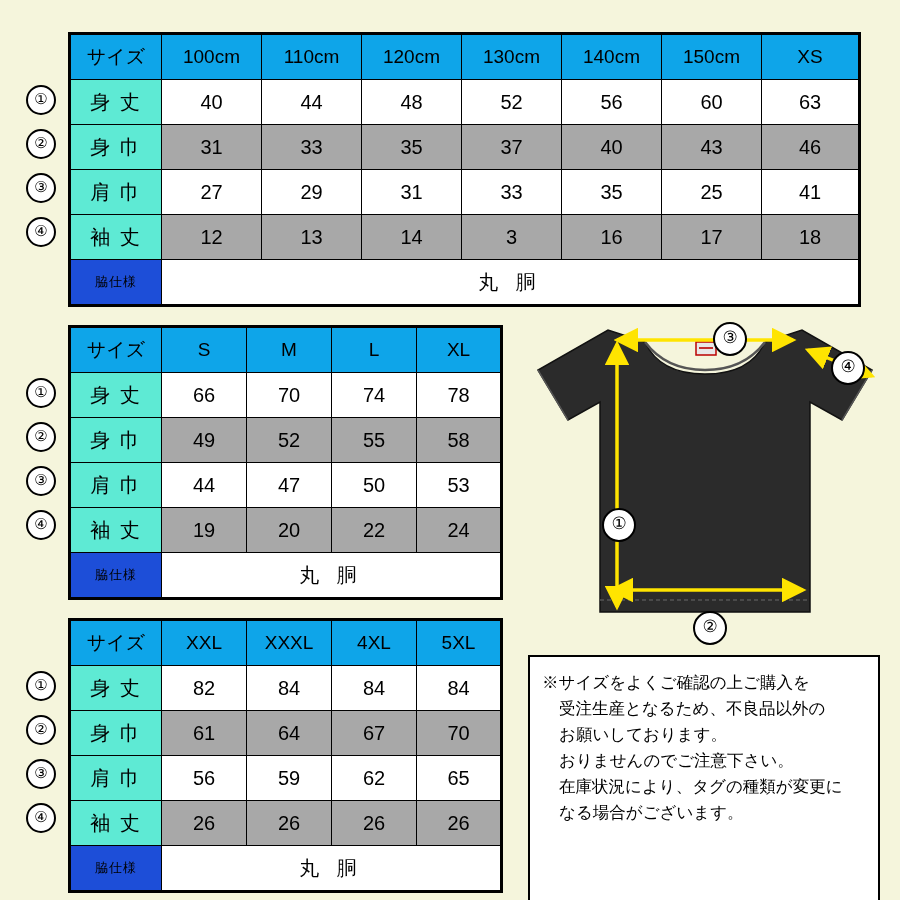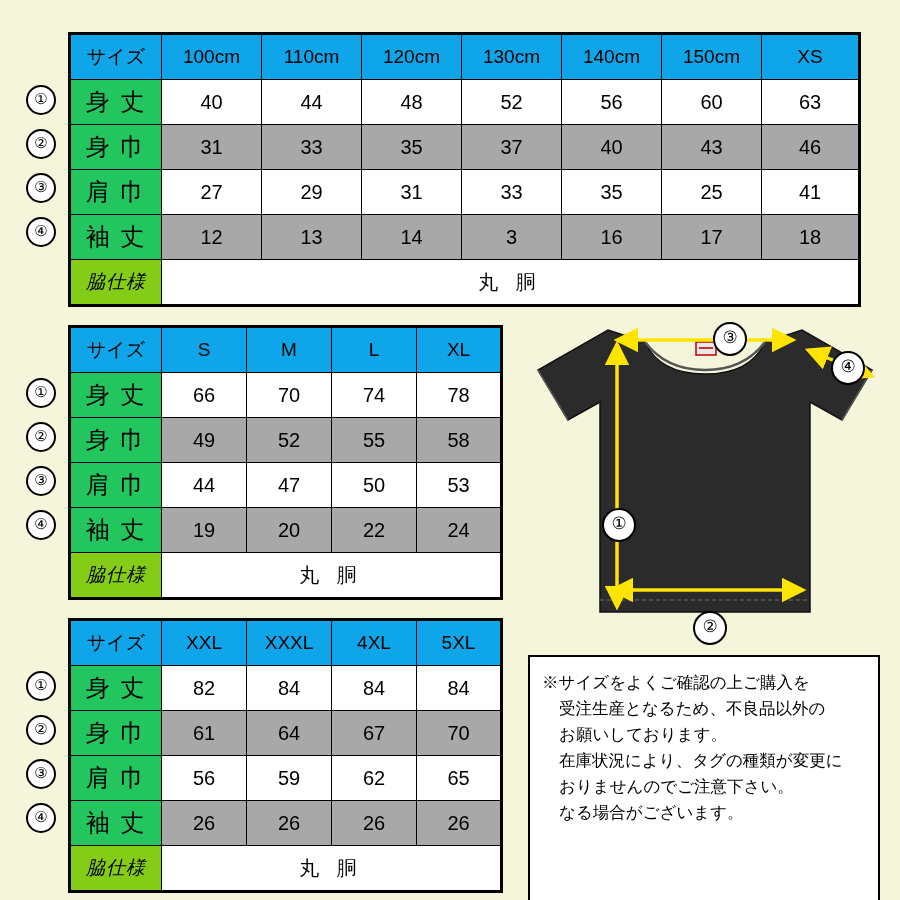--- a/index.html
+++ b/index.html
@@ -45,8 +45,8 @@
     background: #a8a8a8;
   }
   .size-table td.label {
-    background: #22c55e;
-    font-size: 24px;
+    background: #5eead4;
+    font-size: 20px;
     letter-spacing: 2px;
   }
   .size-table td.sidespec-label {

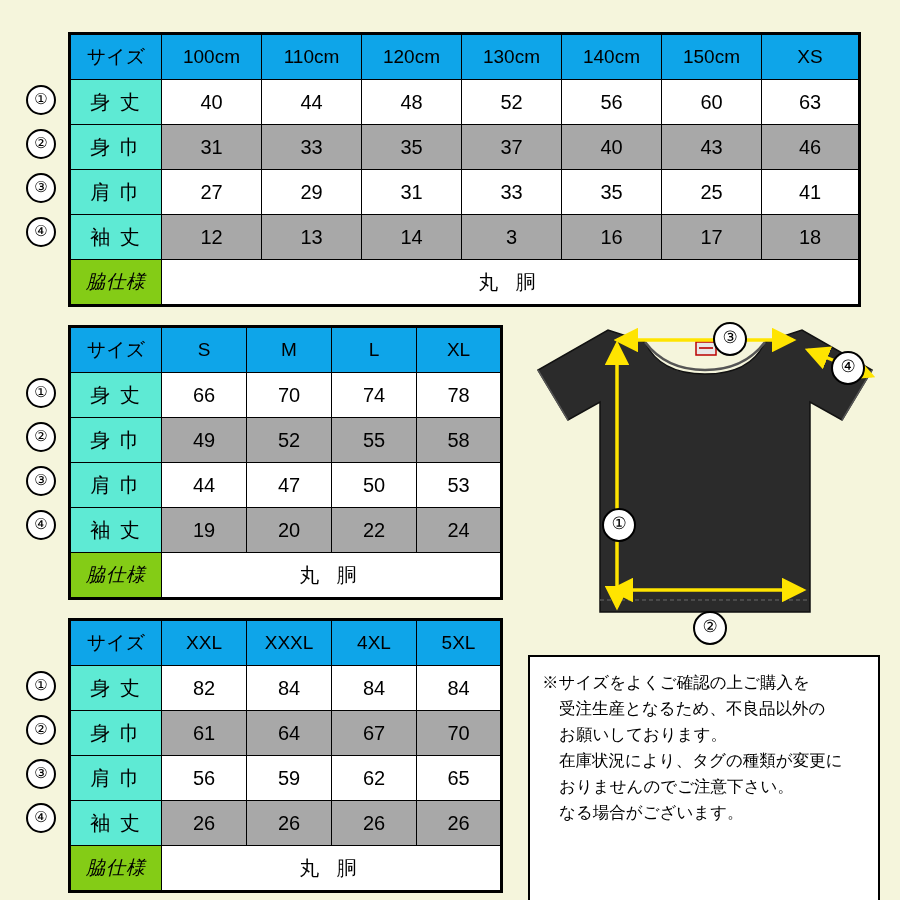--- a/index.html
+++ b/index.html
@@ -50,10 +50,9 @@
     letter-spacing: 2px;
   }
   .size-table td.sidespec-label {
-    background: #84cc16;
-    font-size: 19px;
+    background: #1d4ed8;
+    font-size: 13px;
     letter-spacing: 1px;
-    font-style: italic;
   }
   .size-table td.sidespec-value {
     background: #fff;

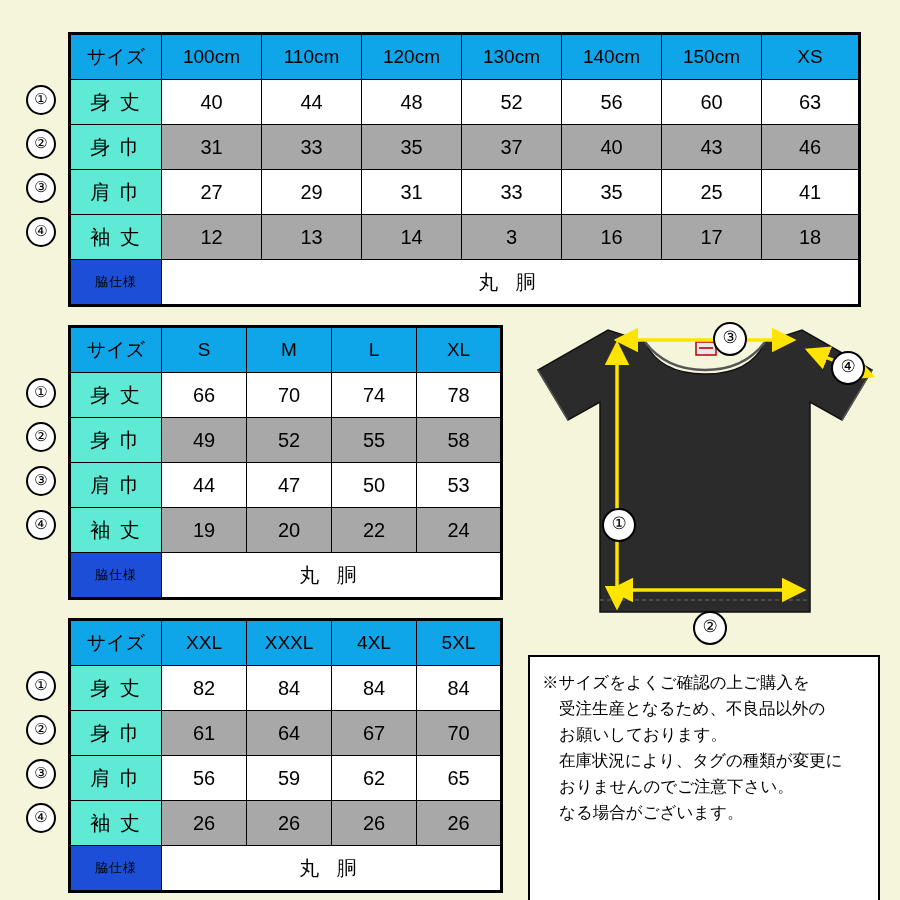--- a/index.html
+++ b/index.html
@@ -361,8 +361,8 @@
     <div class="line">※サイズをよくご確認の上ご購入を</div>
     <div class="line indent">受注生産となるため、不良品以外の</div>
     <div class="line indent">お願いしております。</div>
+    <div class="line indent">おりませんのでご注意下さい。</div>
     <div class="line indent">在庫状況により、タグの種類が変更に</div>
-    <div class="line indent">おりませんのでご注意下さい。</div>
     <div class="line indent">なる場合がございます。</div>
   </div>
 

